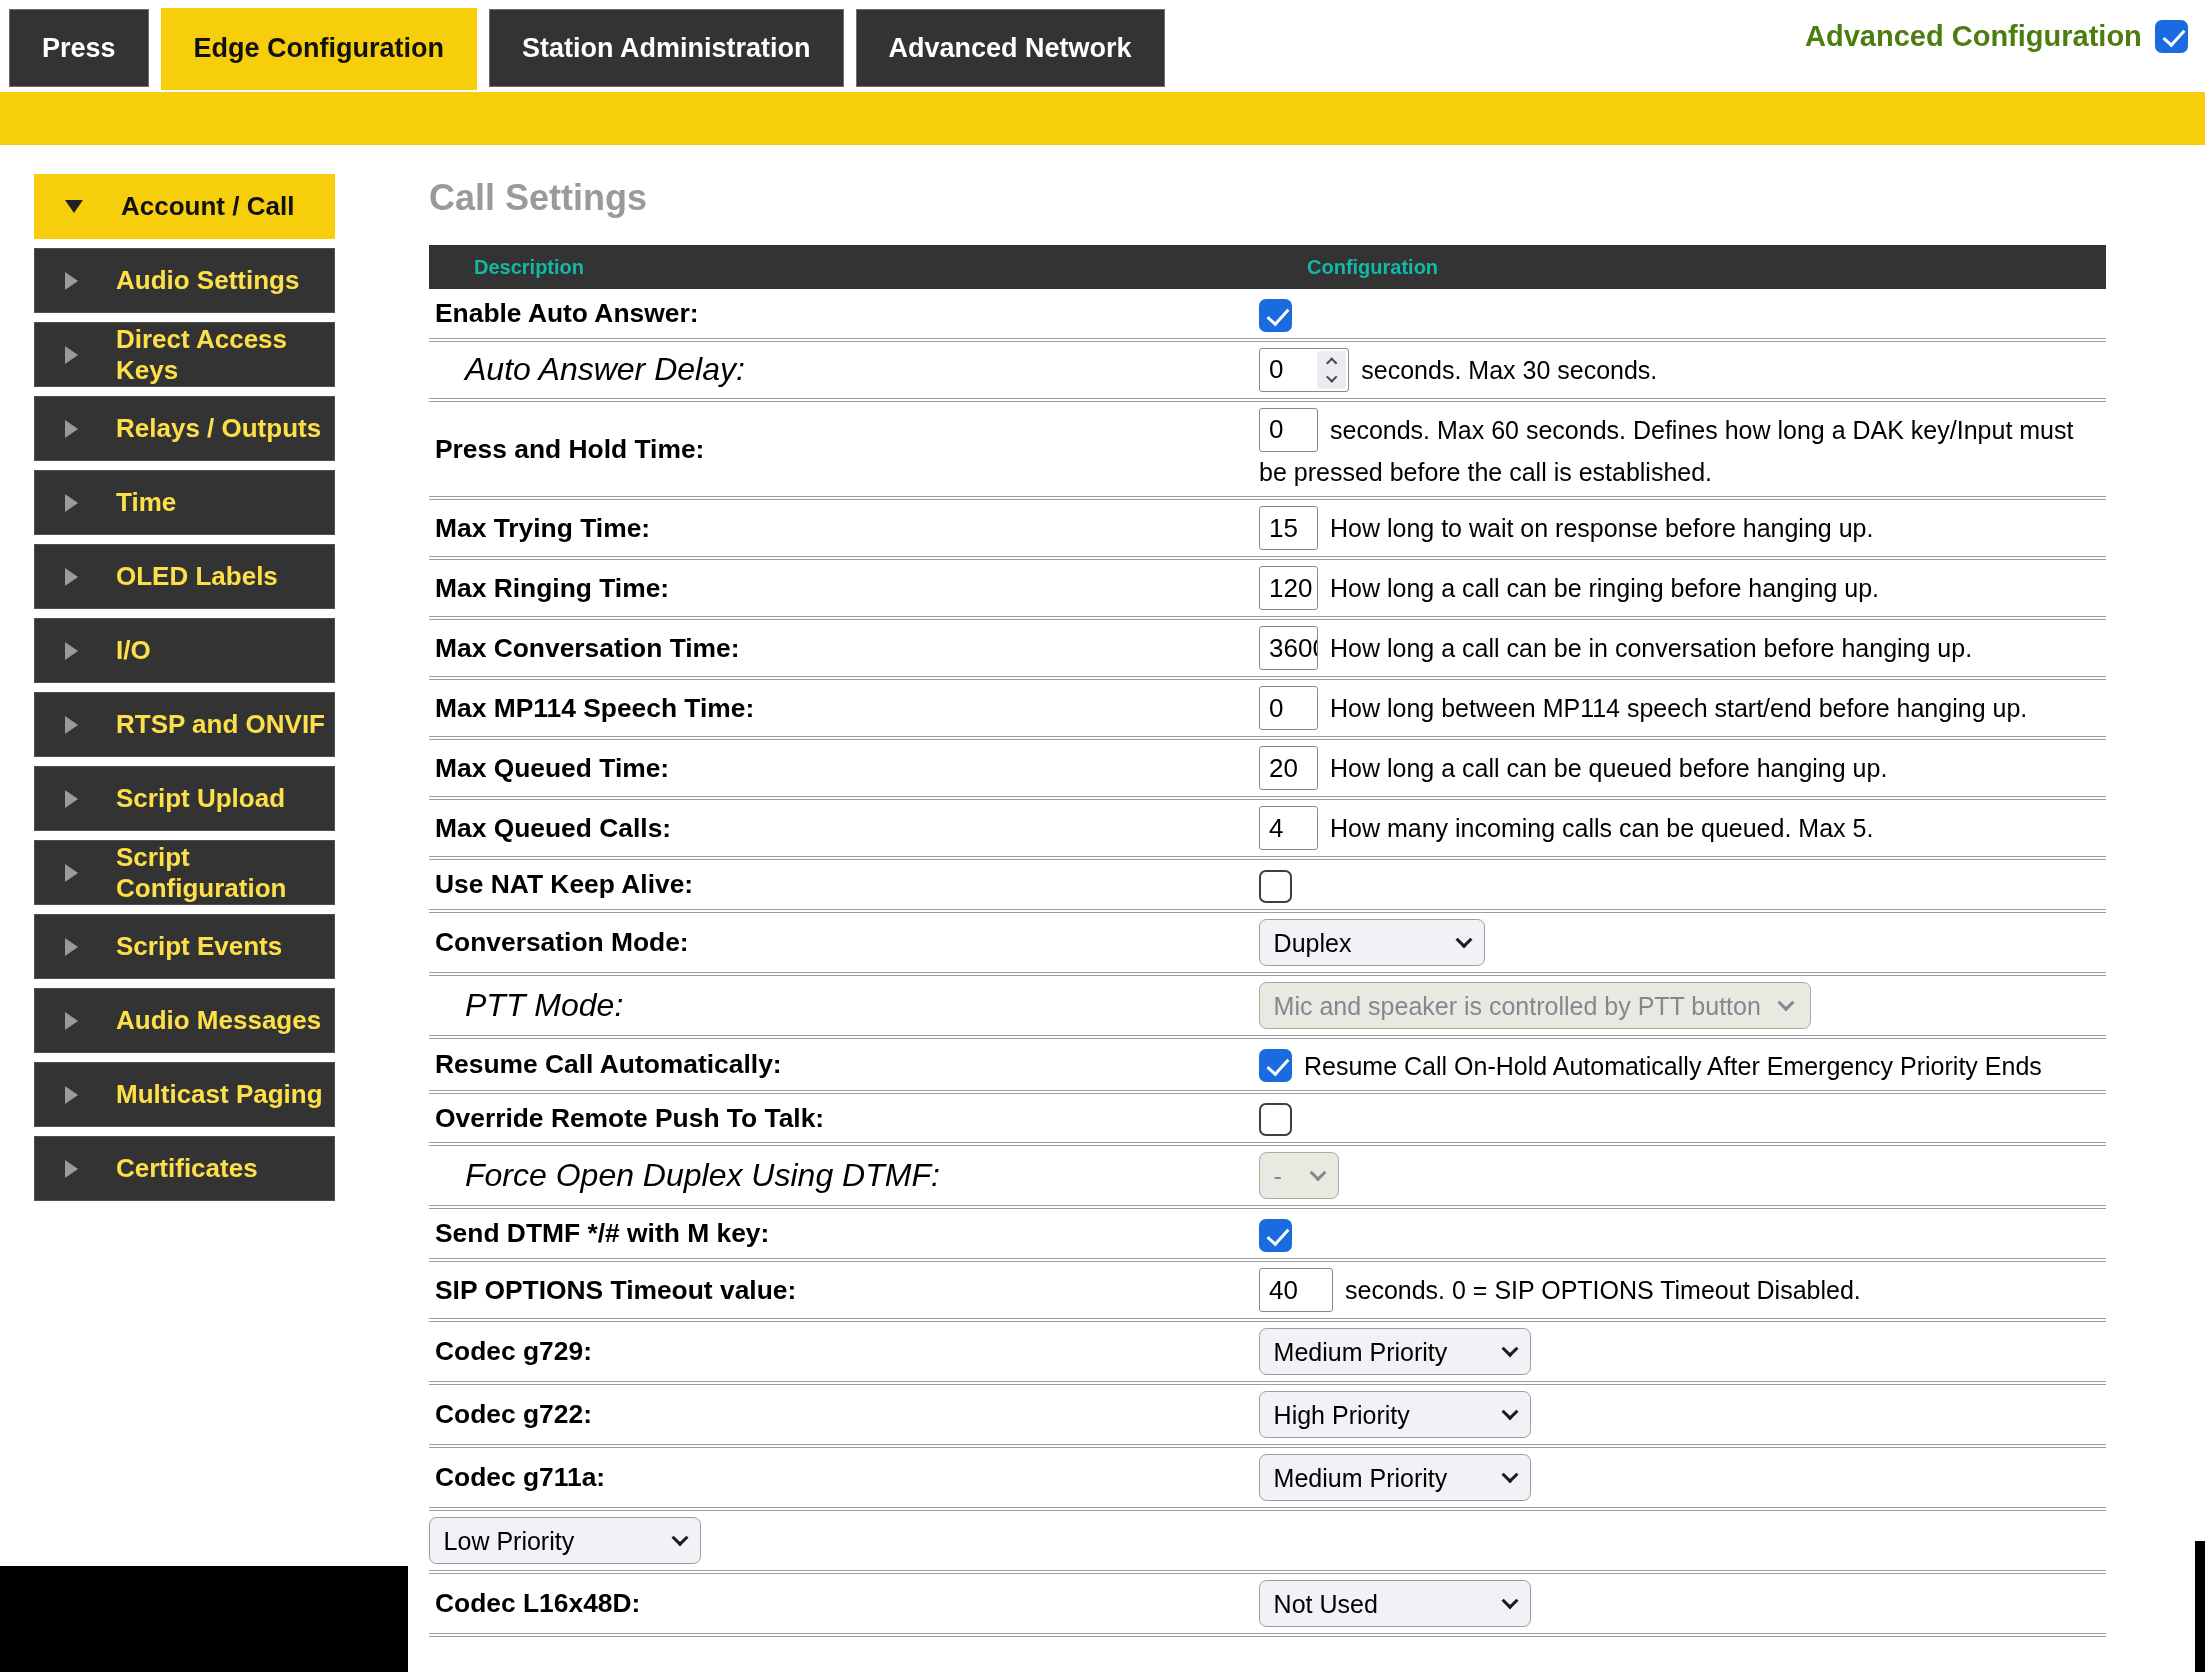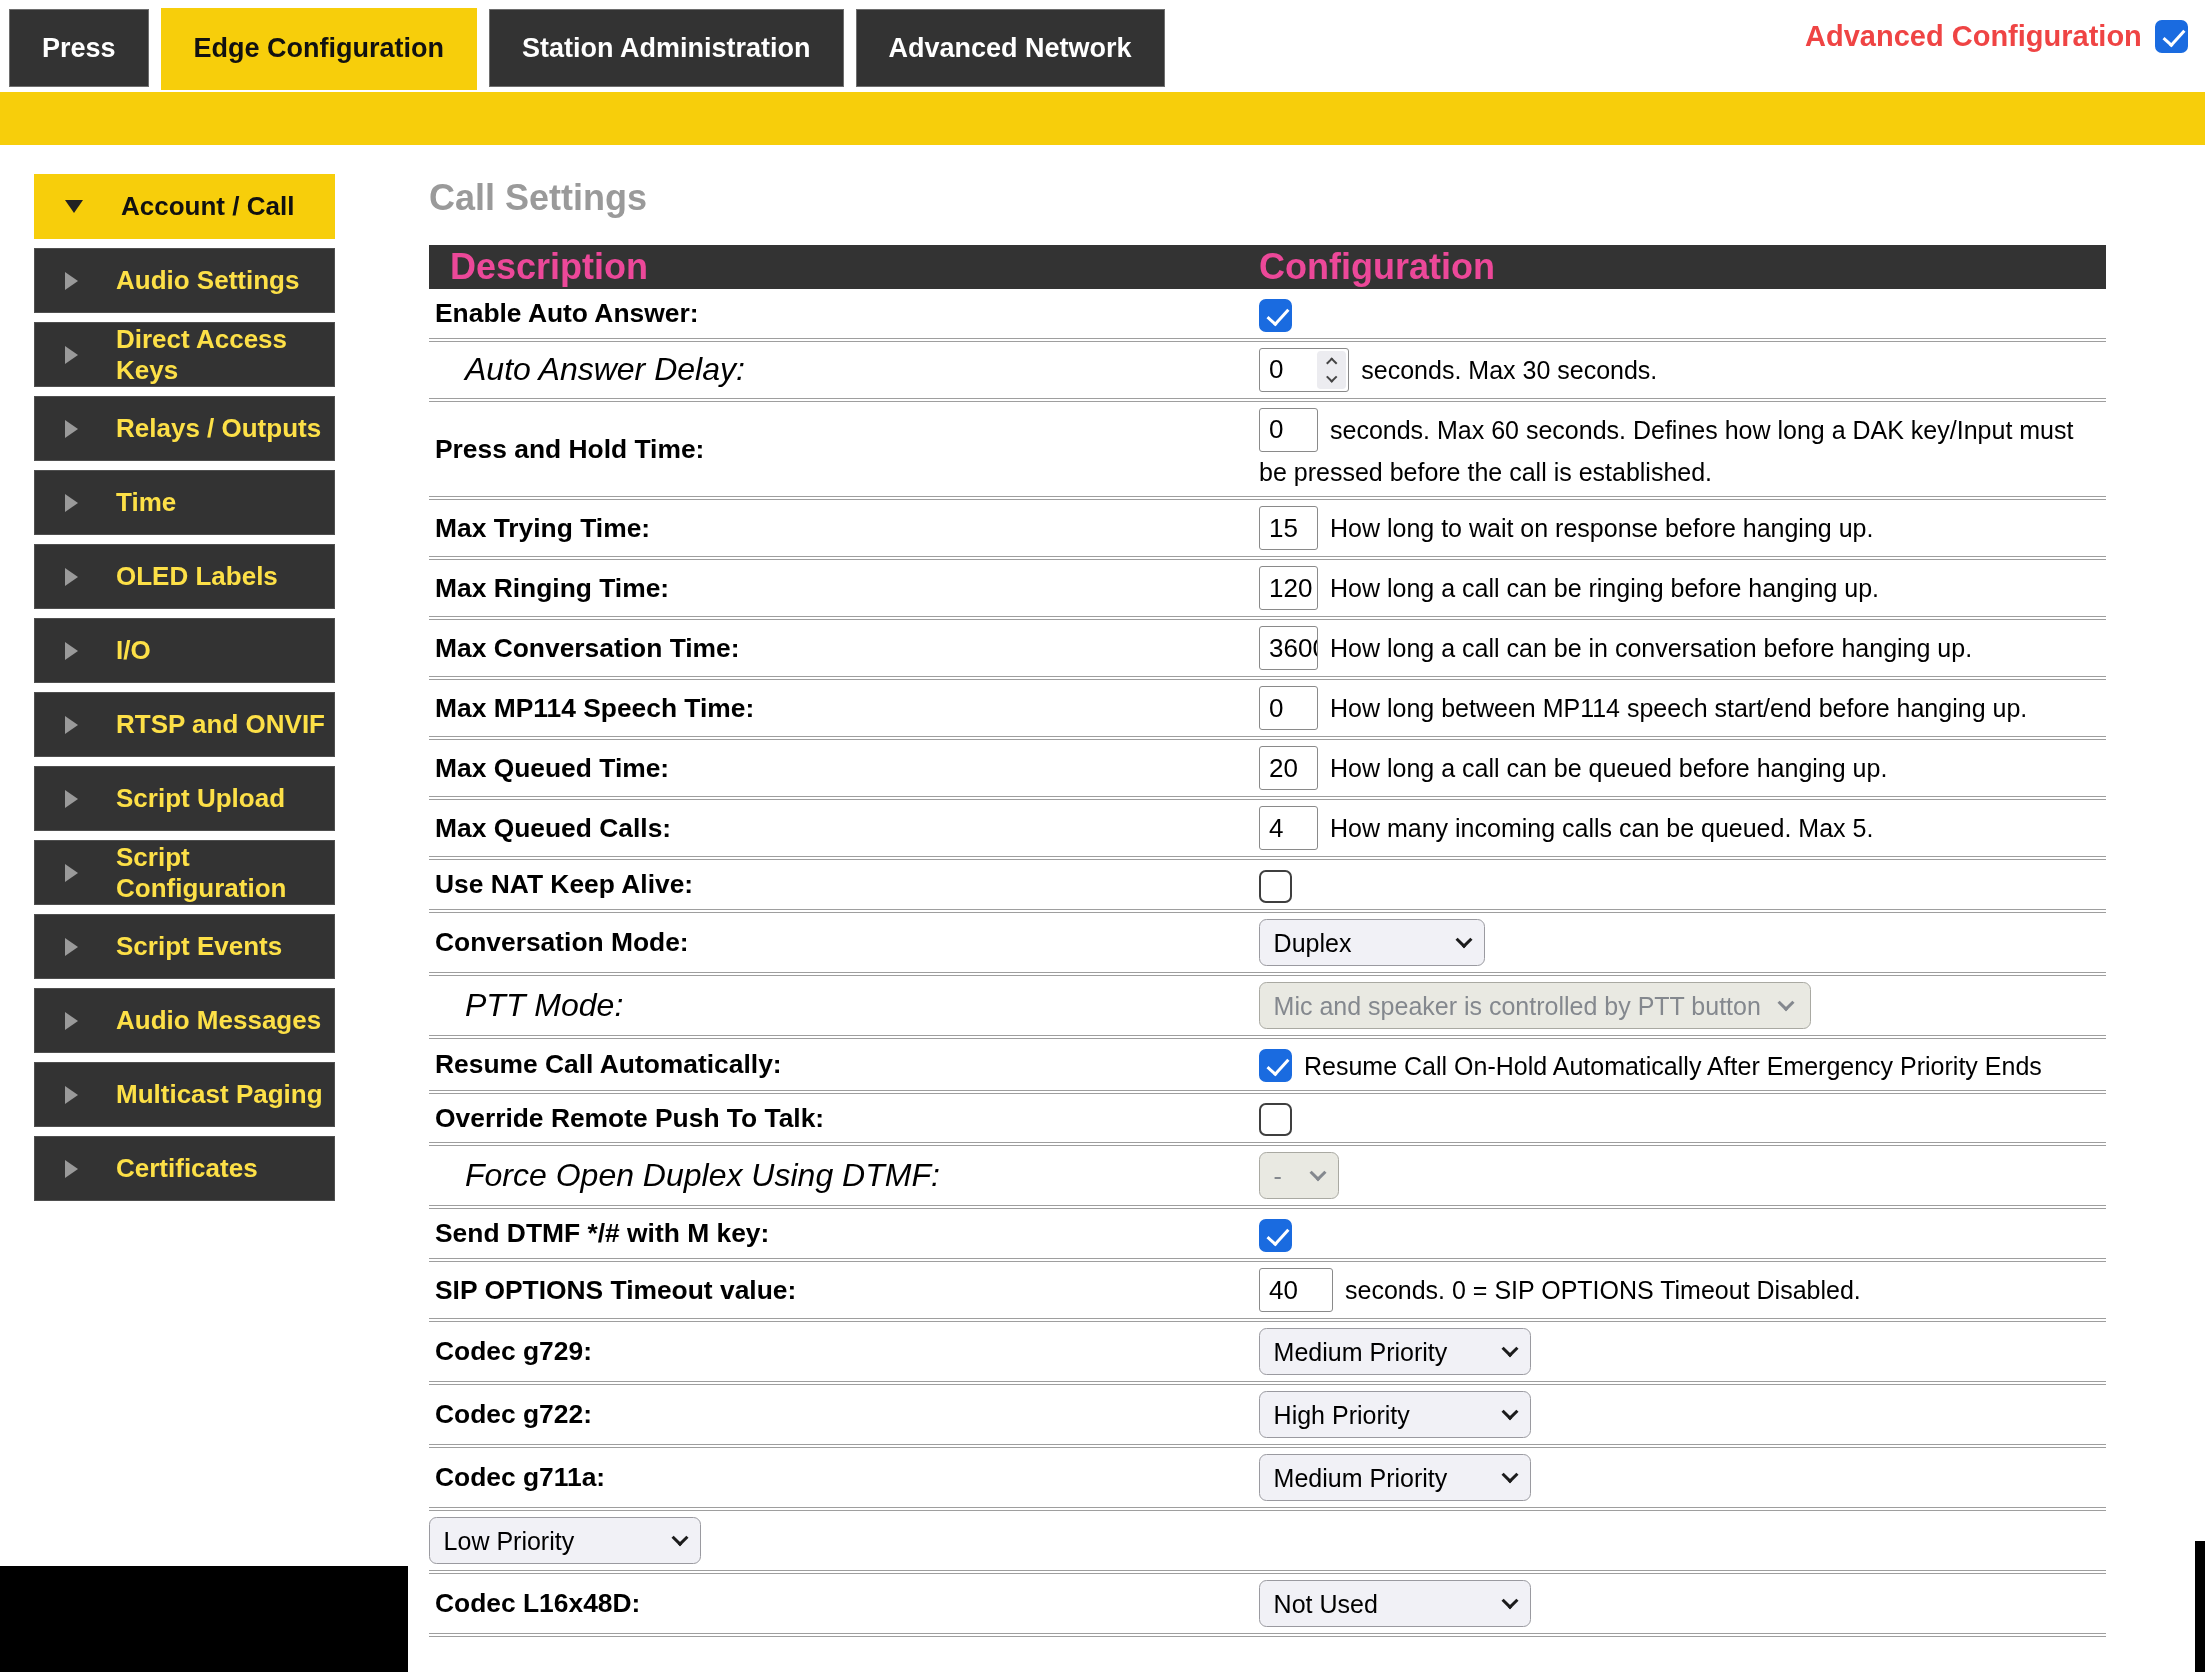--- a/index.html
+++ b/index.html
@@ -16,7 +16,7 @@
   .yellowbar { position:absolute; left:0; top:92px; width:2205px; height:53px; background:#f7ce0b; }
 
   .advcfg { position:absolute; right:16.6px; top:19.6px; display:flex; align-items:center; gap:13.6px; }
-  .advcfg .advlbl { font-size:29px; font-weight:bold; color:#ef4444; }
+  .advcfg .advlbl { font-size:29px; font-weight:bold; color:#4d7c0f; }
 
   
   .cbx { display:inline-block; width:33px; height:33px; border:2.3px solid #3f3f3f;

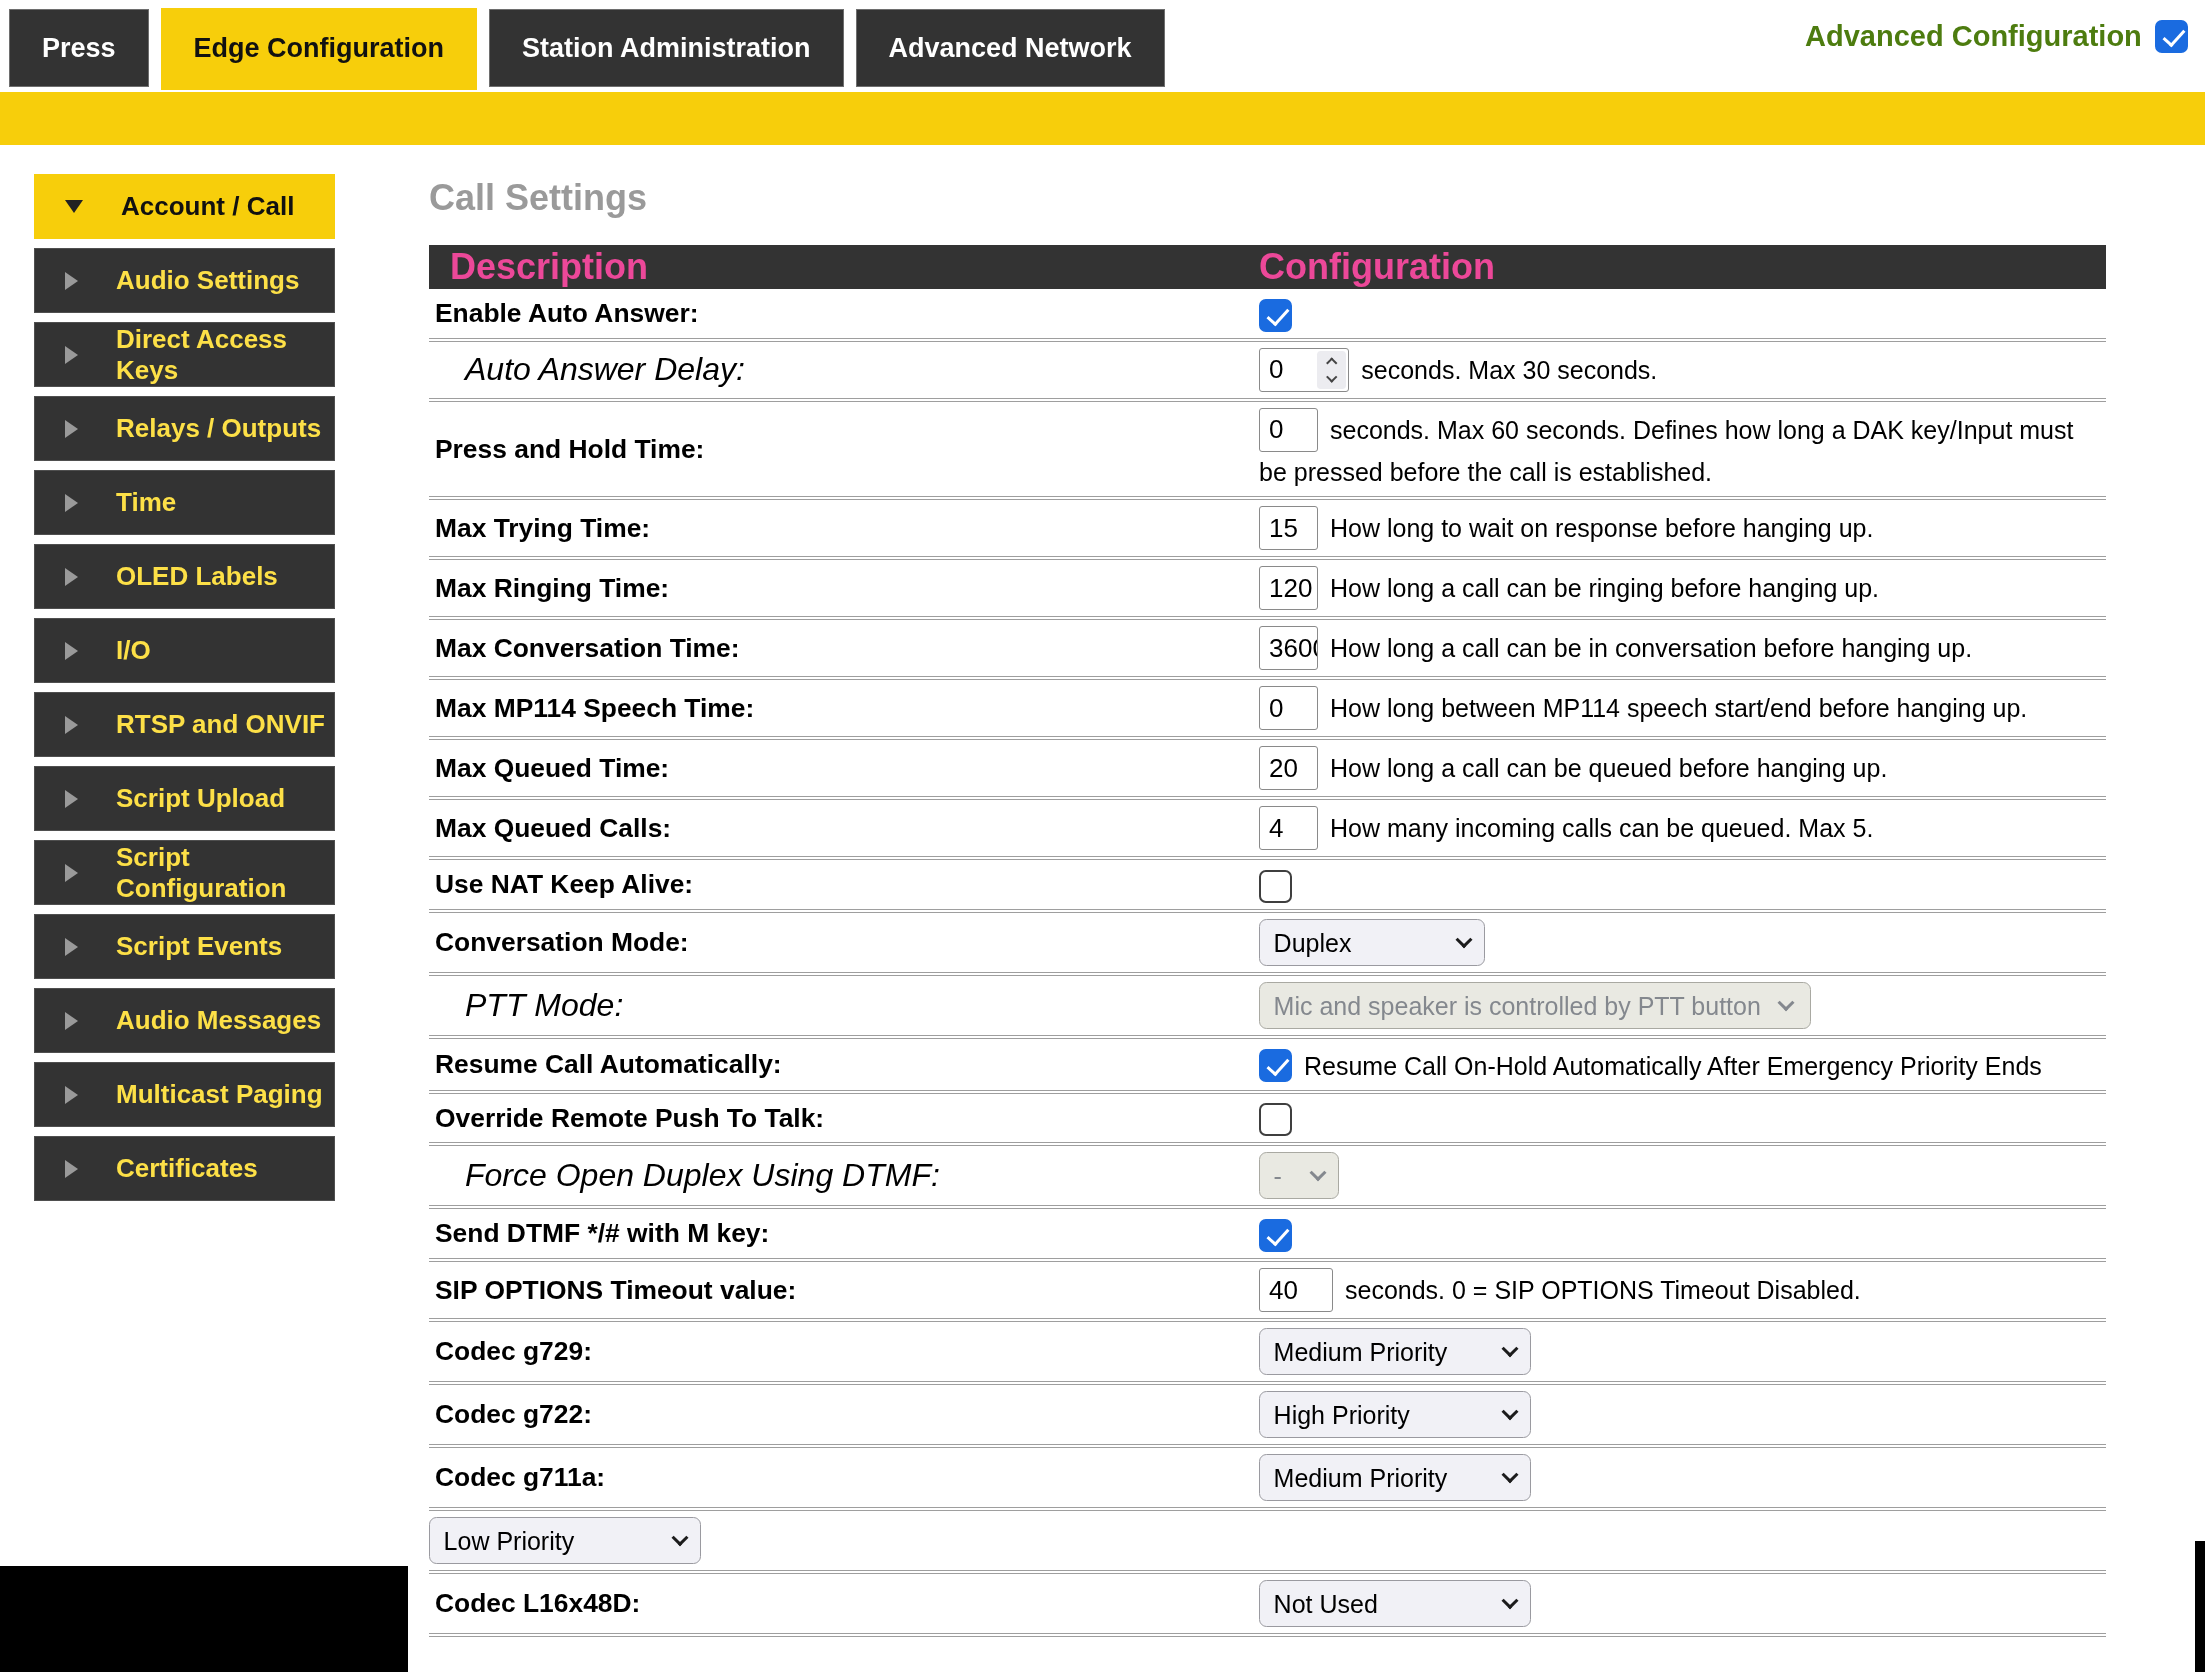--- a/index.html
+++ b/index.html
@@ -44,7 +44,7 @@
   .page-title { margin-top:32px; font-size:36px; font-weight:bold; color:#9a9a9a; }
   .ctable { margin-top:26px; width:1677px; }
   .thead { background:#333333; height:44px; display:flex; align-items:center; }
-  .thead .th { color:#ec4899; font-size:36px; font-weight:bold; }
+  .thead .th { color:#14b8a6; font-size:20px; font-weight:bold;margin-left:24px; }
   .th.c1 { width:830px; padding-left:21px; }
   .th.c2 { flex:1; }
 

